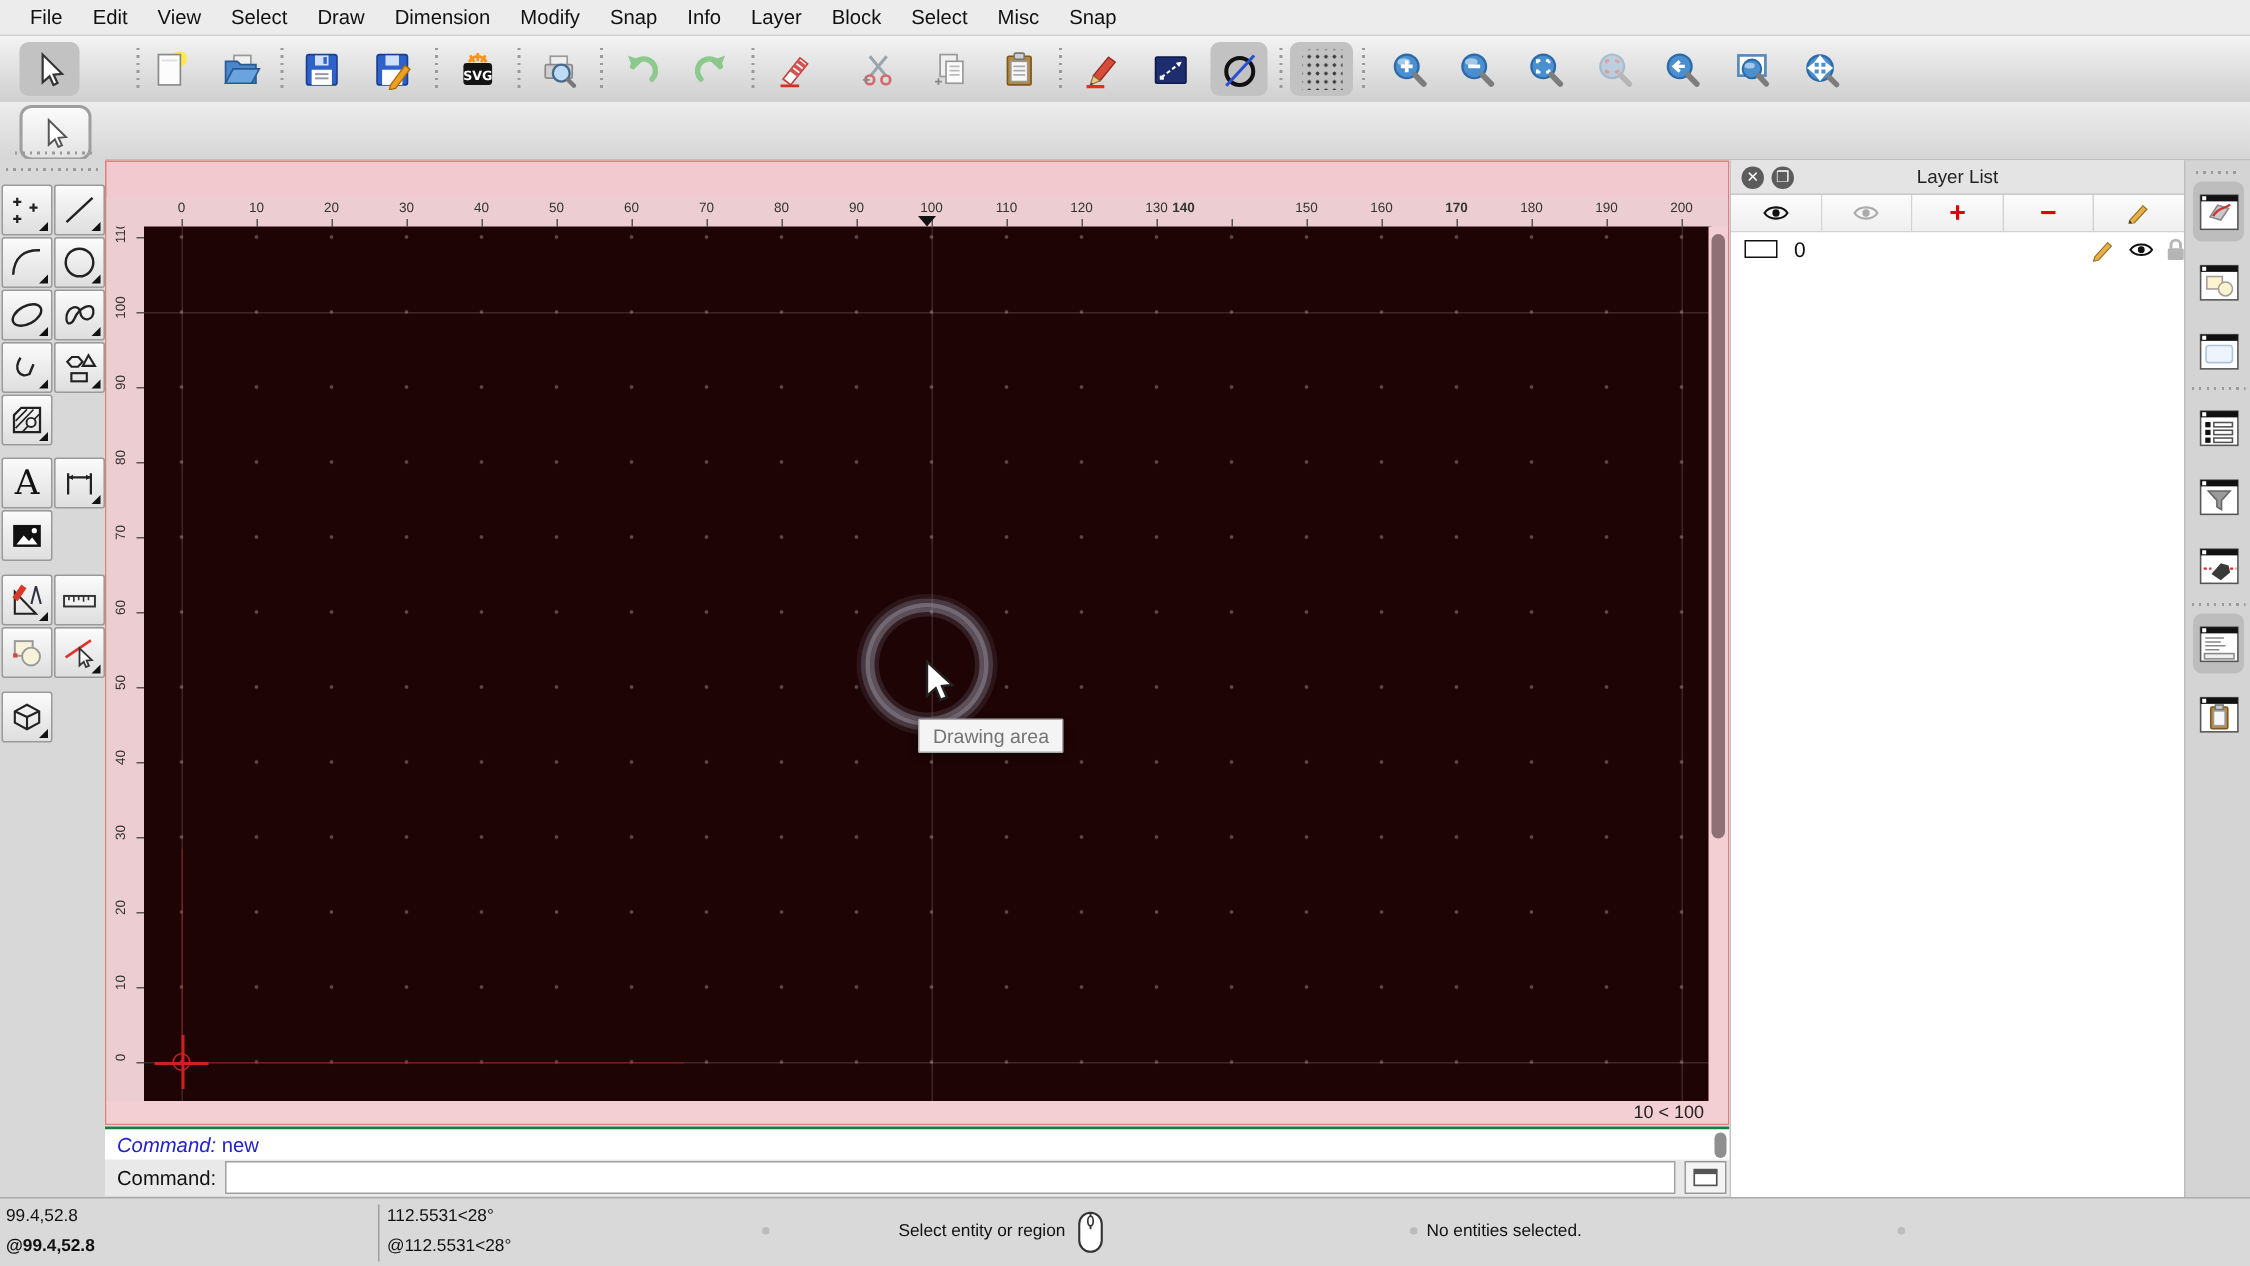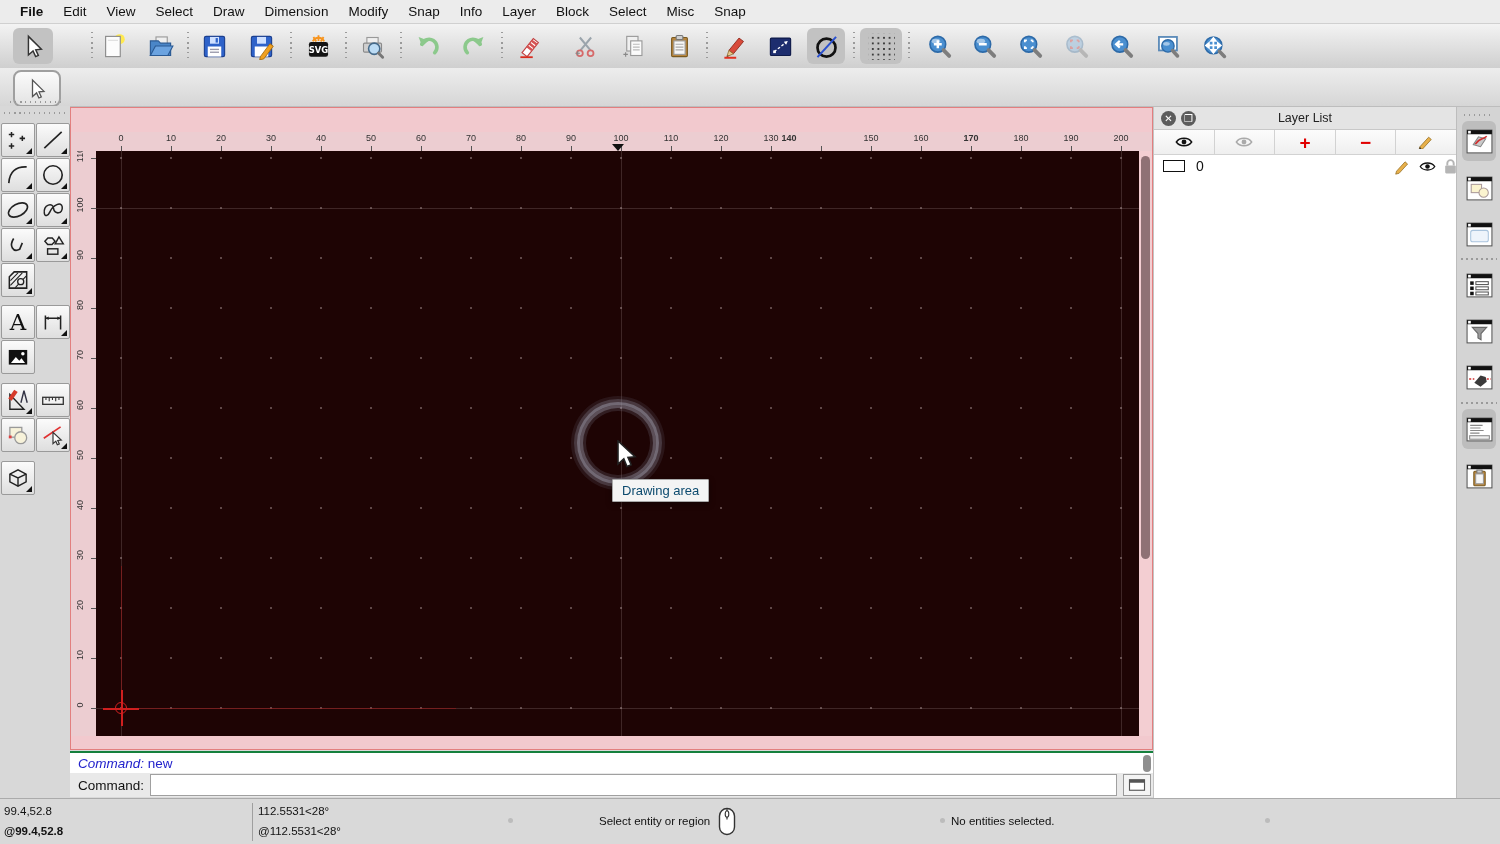--- a/index.html
+++ b/index.html
@@ -8,7 +8,7 @@
   
   #menubar{position:absolute;left:0;top:0;width:1500px;height:24px;background:#ececec;border-bottom:1px solid #d0d0d0;display:flex;align-items:center;padding-left:10px;box-sizing:border-box;}
   .menu-item{font-size:13.5px;color:#111;padding:0 10px;cursor:default;}
-  .menu-item:first-child{font-weight:bold;}
+  .menu-item:first-child{font-weight:normal;}
   
   #toolbar{position:absolute;left:0;top:24px;width:1500px;height:44px;background:linear-gradient(#f3f3f3,#cfcfcf);border-bottom:1px solid #b5b5b5;}
   .tbtn{position:absolute;top:4px;width:38px;height:36px;display:flex;align-items:center;justify-content:center;border-radius:6px;}

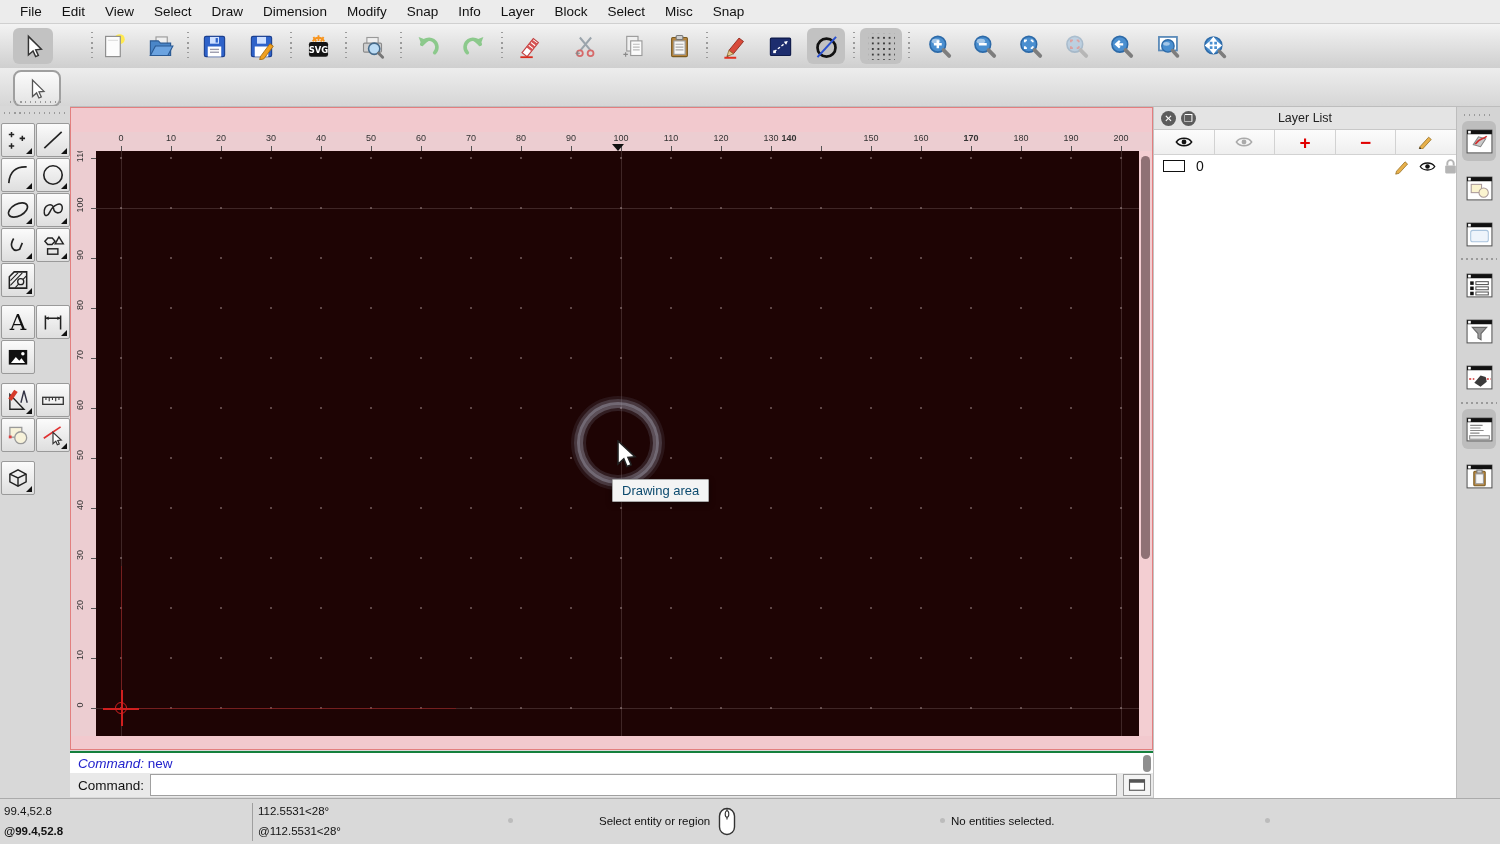--- a/index.html
+++ b/index.html
@@ -44,7 +44,7 @@
   #hl-ring{position:absolute;left:484px;top:254px;width:76px;height:76px;border-radius:50%;
      box-shadow:0 0 0 3px rgba(165,165,180,.45),0 0 0 6px rgba(140,140,155,.30),0 0 0 9px rgba(115,115,130,.16),
      inset 0 0 0 3px rgba(160,160,175,.38),inset 0 0 0 6px rgba(125,125,140,.22);}
-  #tooltip{position:absolute;left:516px;top:328px;padding:3px 9px;background:#f4f4f4;border:1px solid #a8a8a8;border-radius:1px;font-size:13px;color:#0c4a6e;box-shadow:0 2px 6px rgba(0,0,0,.35);white-space:nowrap;}
+  #tooltip{position:absolute;left:516px;top:328px;padding:3px 9px;background:#f4f4f4;border:1px solid #a8a8a8;border-radius:1px;font-size:13px;color:#737373;box-shadow:0 2px 6px rgba(0,0,0,.35);white-space:nowrap;}
   #vscroll{position:absolute;right:0;top:43px;width:13px;height:585px;background:#f3ced2;}
   #vscroll .thumb{position:absolute;left:2px;top:5px;width:9px;height:403px;background:#8f7175;border-radius:5px;}
   #mdi-bottom{position:absolute;left:0;bottom:0;width:100%;height:15px;background:#f3ced2;}

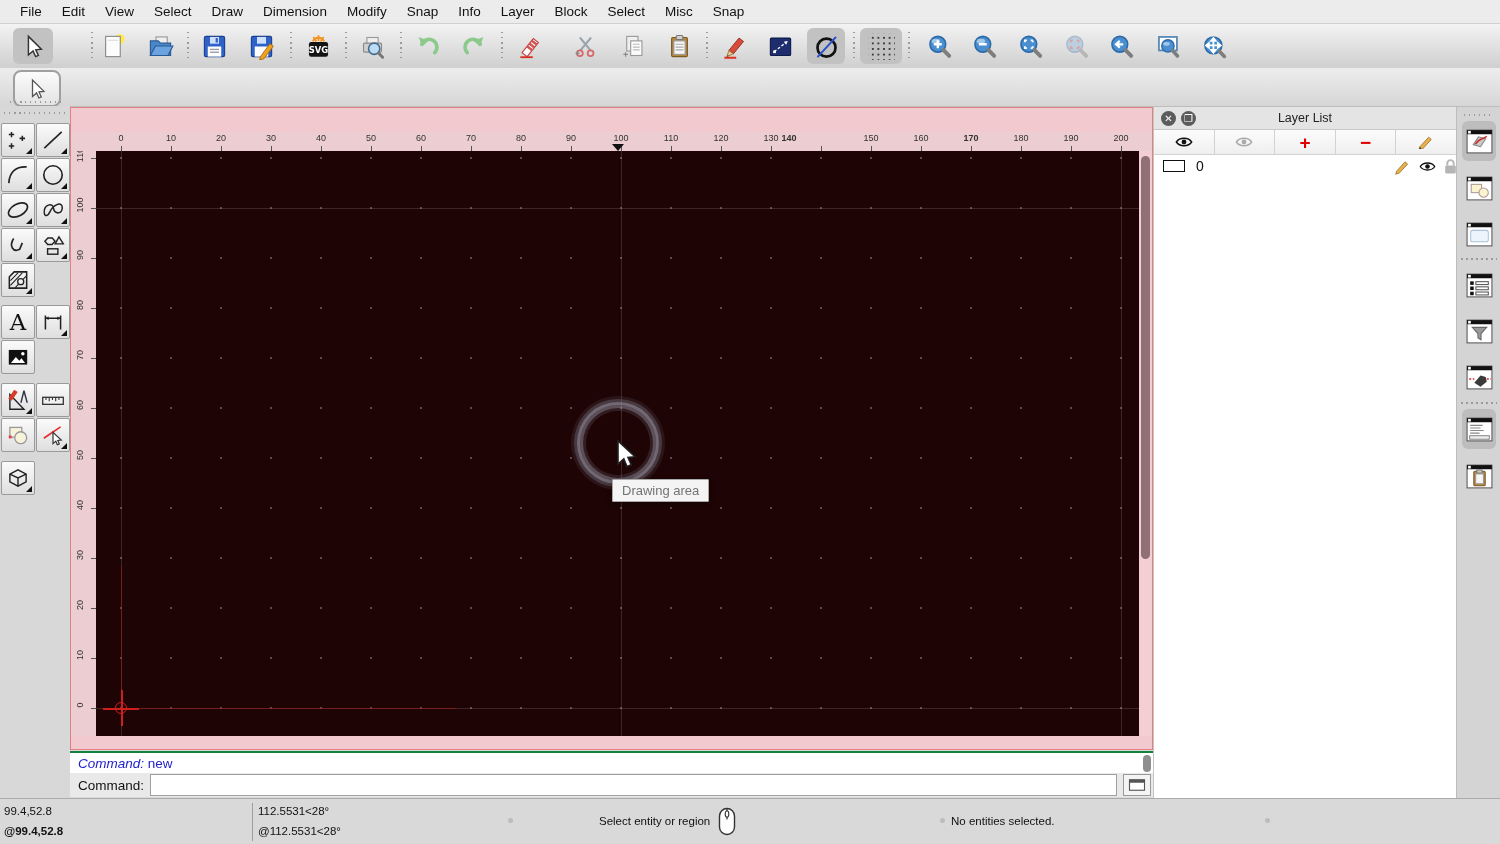--- a/index.html
+++ b/index.html
@@ -524,6 +524,9 @@
   <div id="vscroll">
       <div class="thumb"></div>
     </div>
+  <div id="mdi-bottom">
+    <span id="grid-status">10 &lt; 100</span>
+  </div>
 </div>
 
 <div id="cmd">

